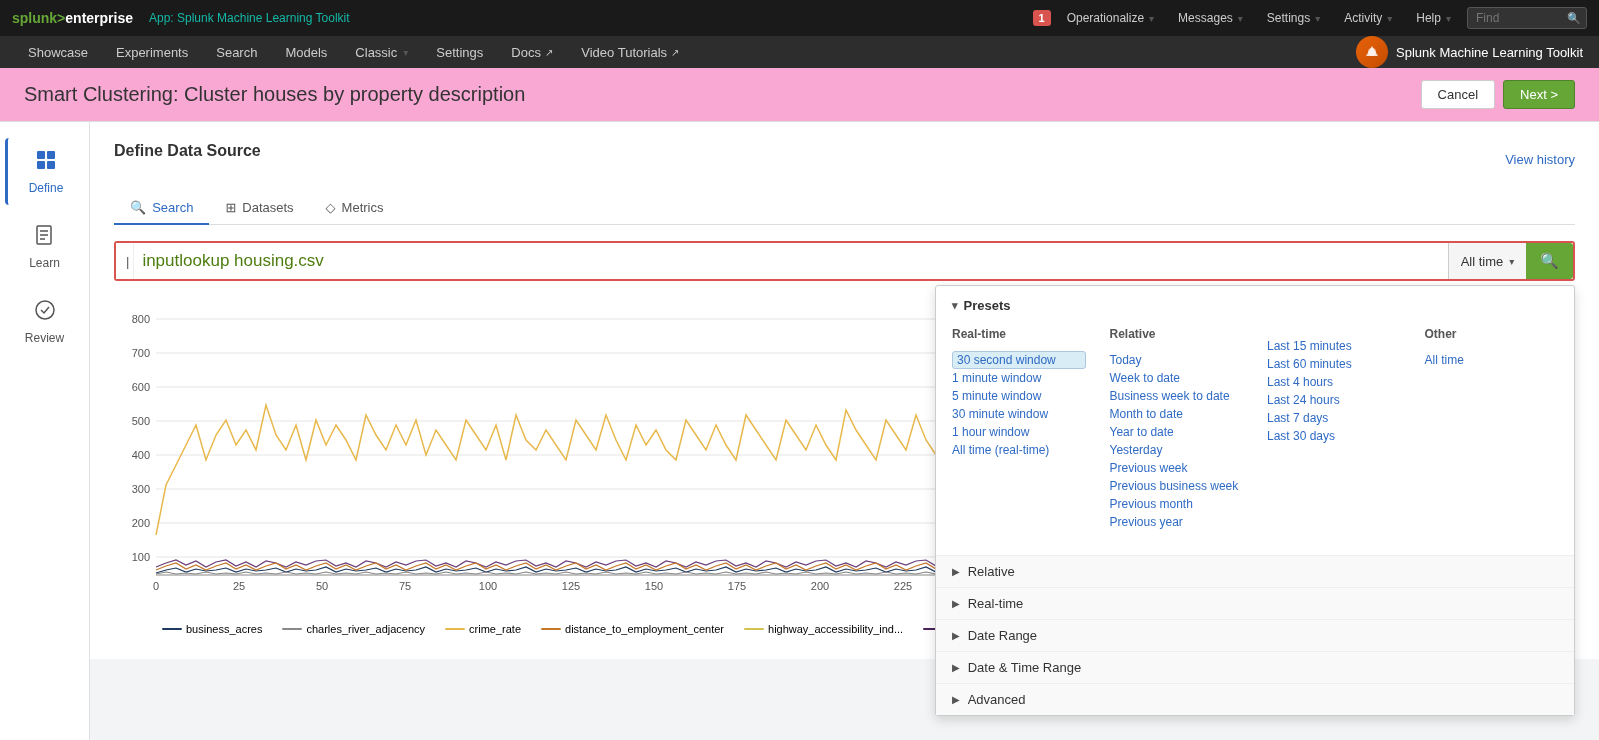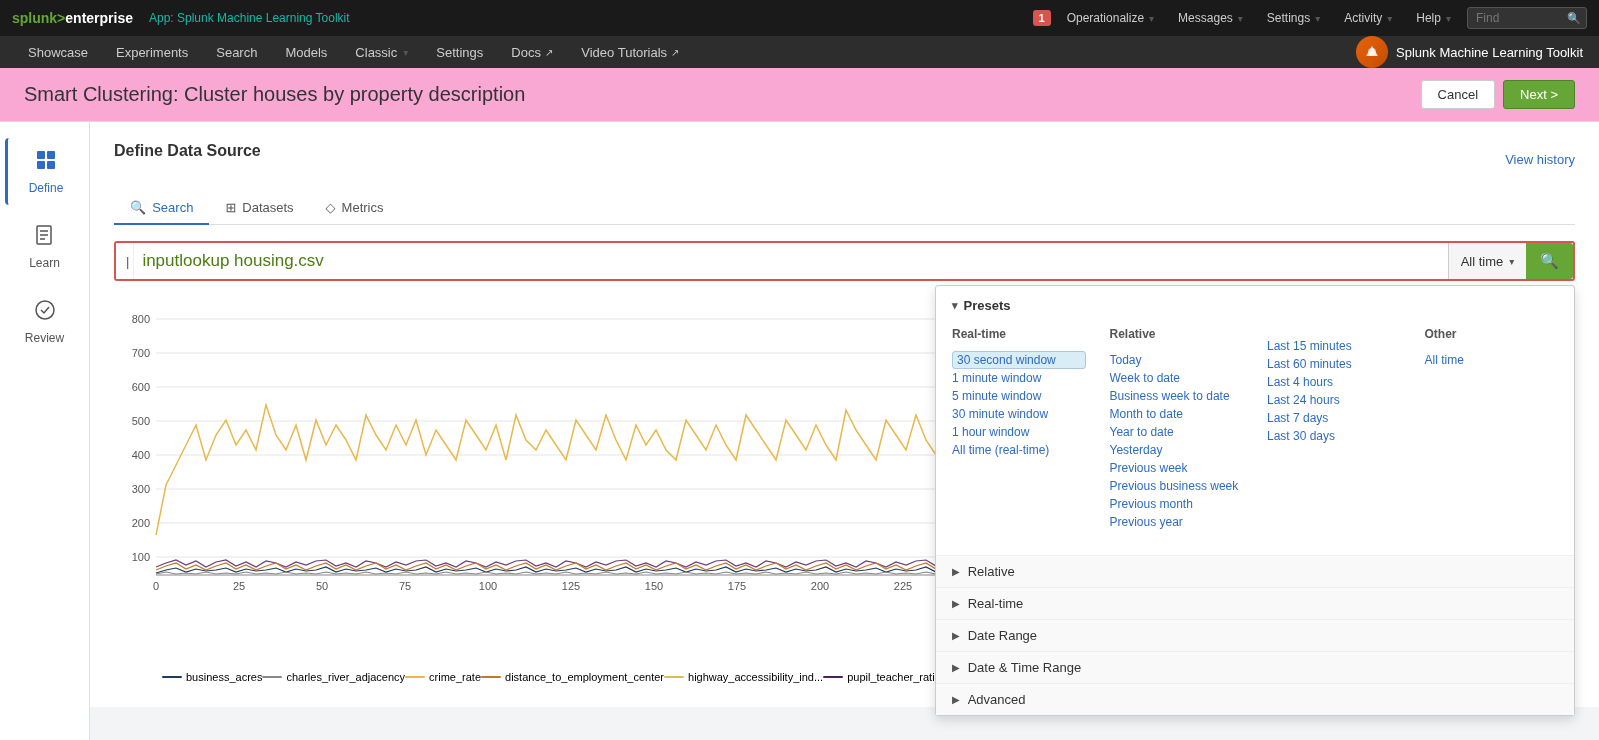--- a/index.html
+++ b/index.html
@@ -339,10 +339,9 @@
     .chart-legend {
       display: flex;
       flex-wrap: wrap;
-      gap: 0;
+      gap: 20px;
       padding: 8px 0 4px 48px;
       font-size: 11px;
-      margin-top: 48px;
     }
     .legend-item { display: flex; align-items: center; gap: 4px; }
     .legend-dot { width: 20px; height: 2px; border-radius: 1px; }

